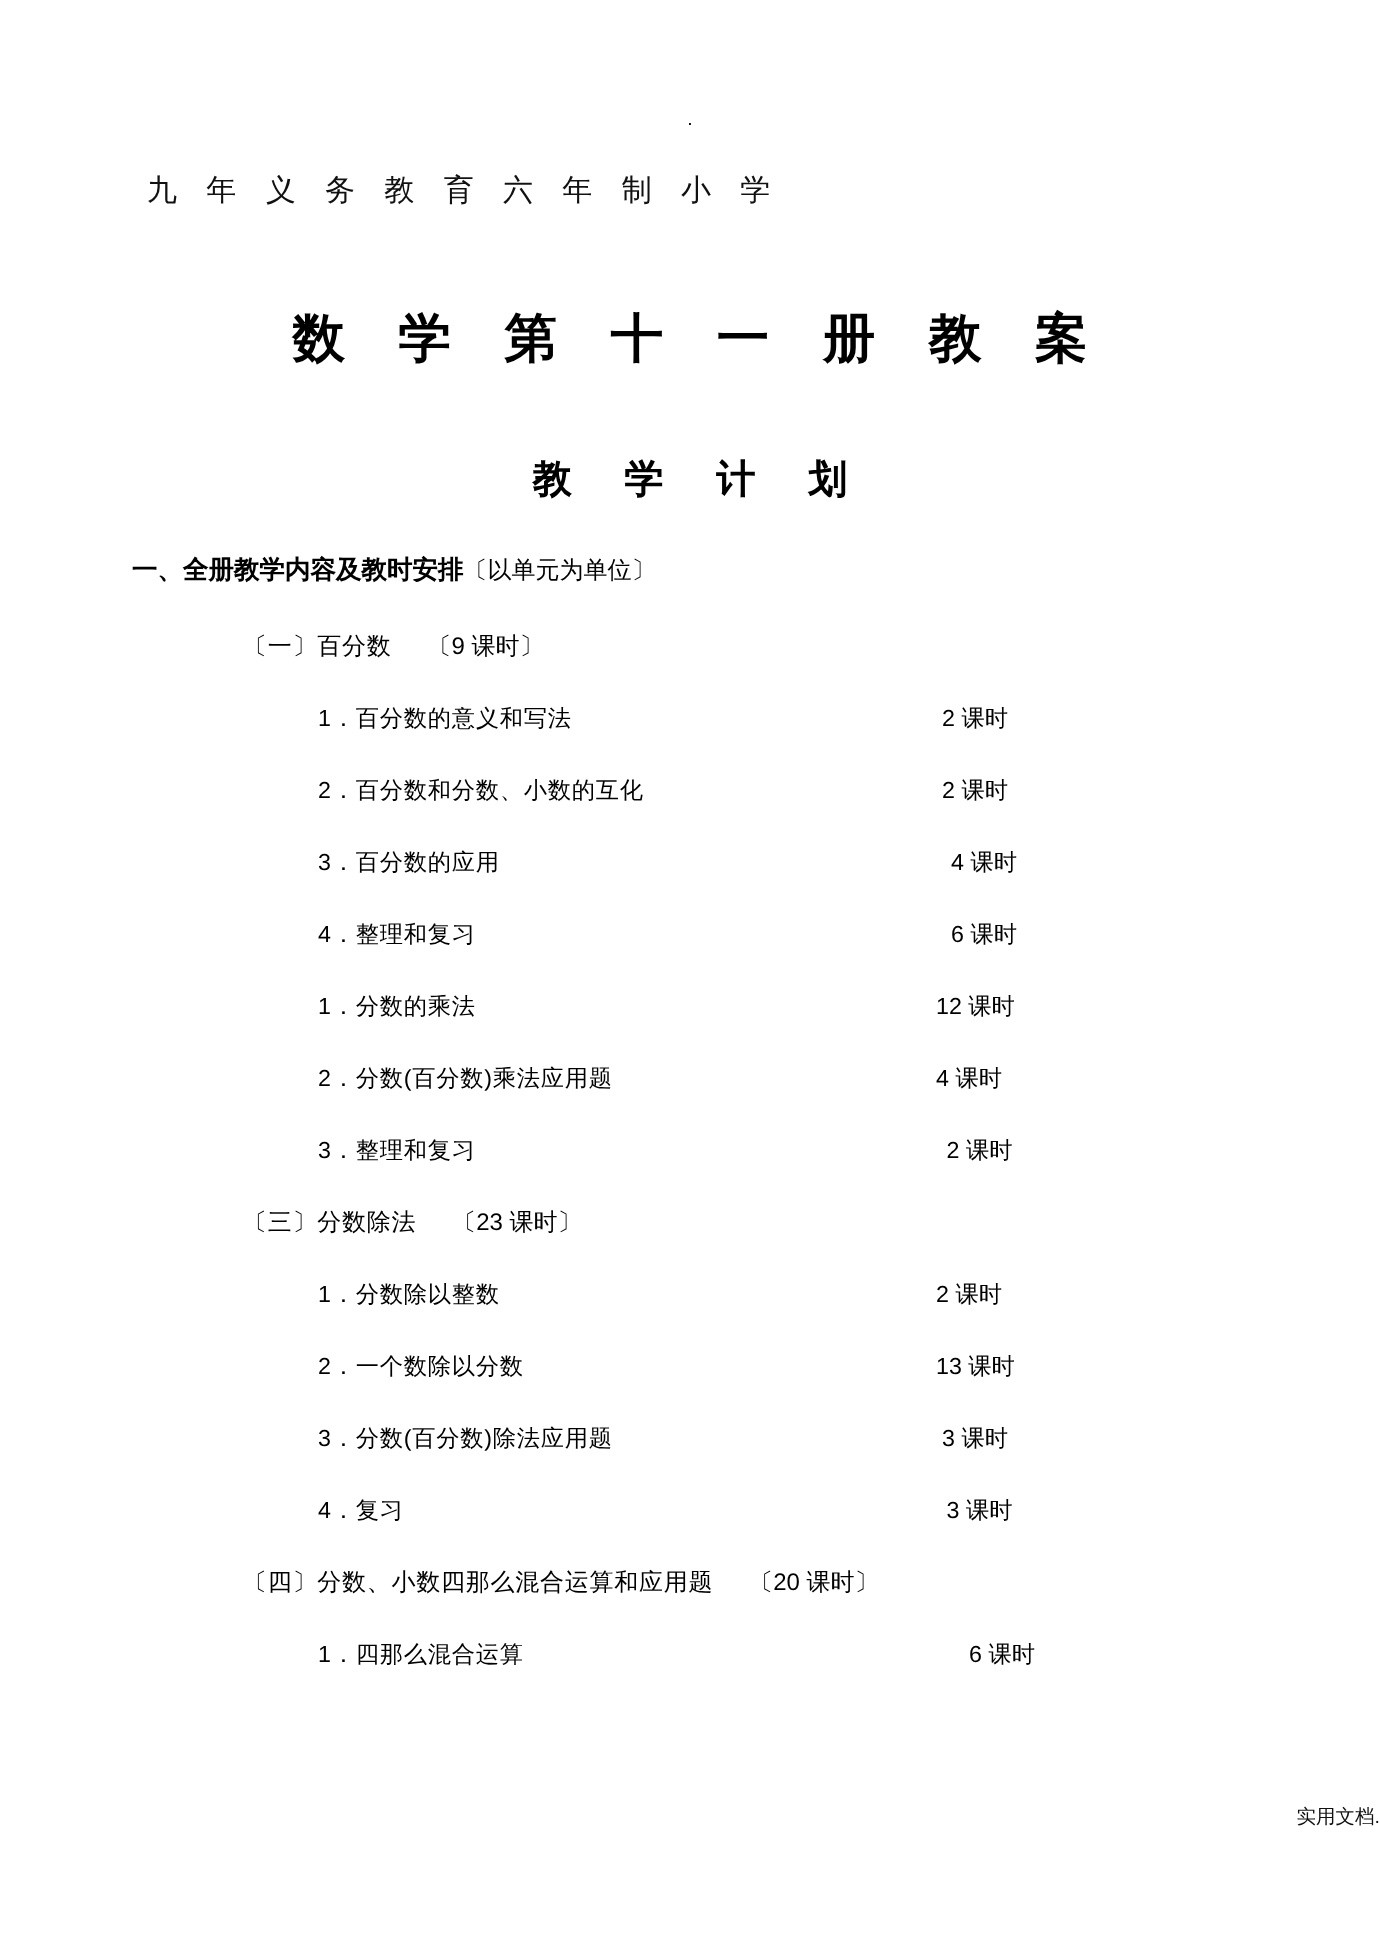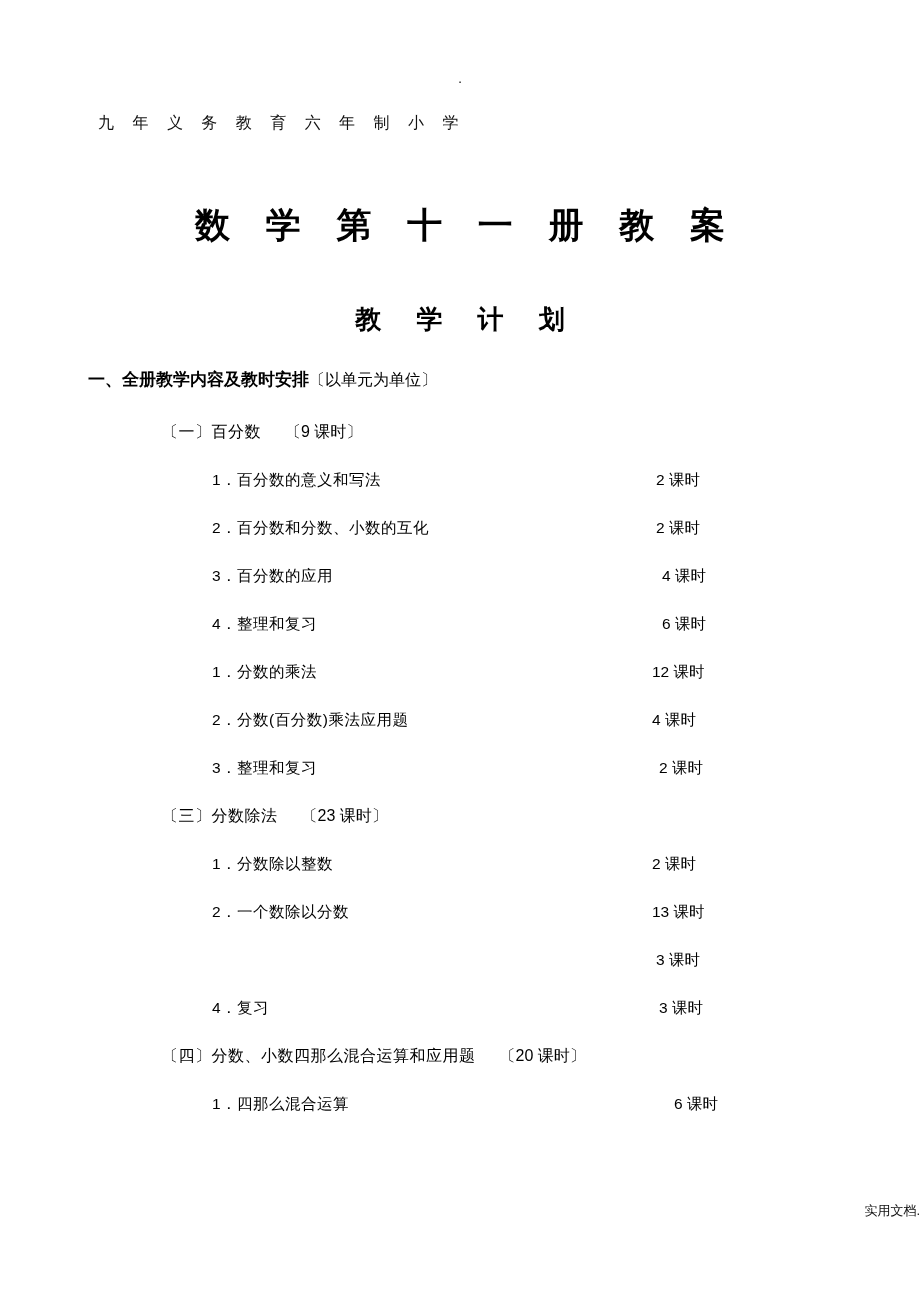--- a/index.html
+++ b/index.html
@@ -34,7 +34,7 @@
     position: absolute;
     top: 113px;
     left: 98px;
-    font-size: 16px;
+    font-size: 20px;
     letter-spacing: 7px;
     color: #111;
     white-space: nowrap;

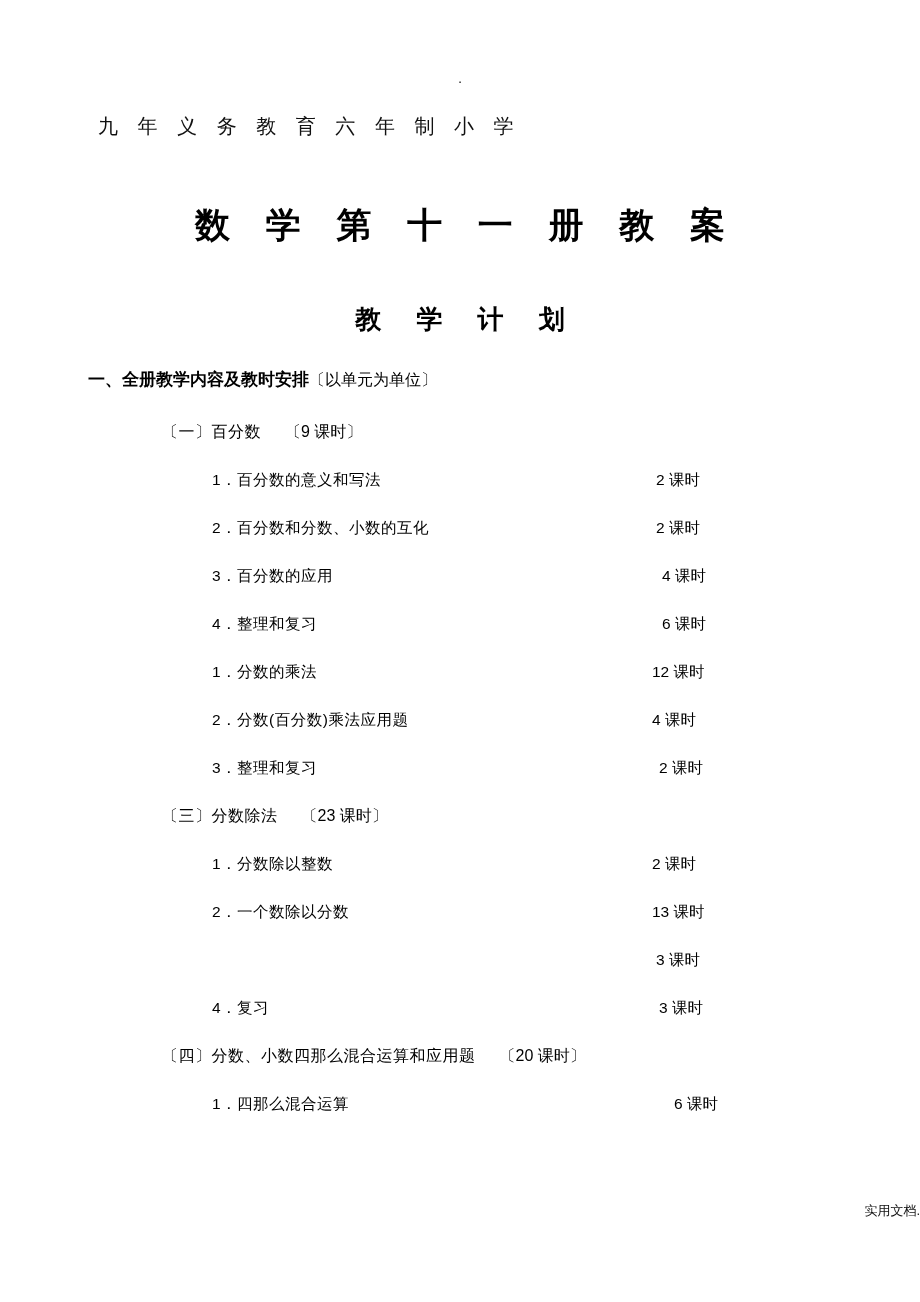--- a/index.html
+++ b/index.html
@@ -112,7 +112,6 @@
   .item-hours {
     position: absolute;
     text-align: left;
-    margin-left: 28px;
   }
   .footer {
     position: absolute;

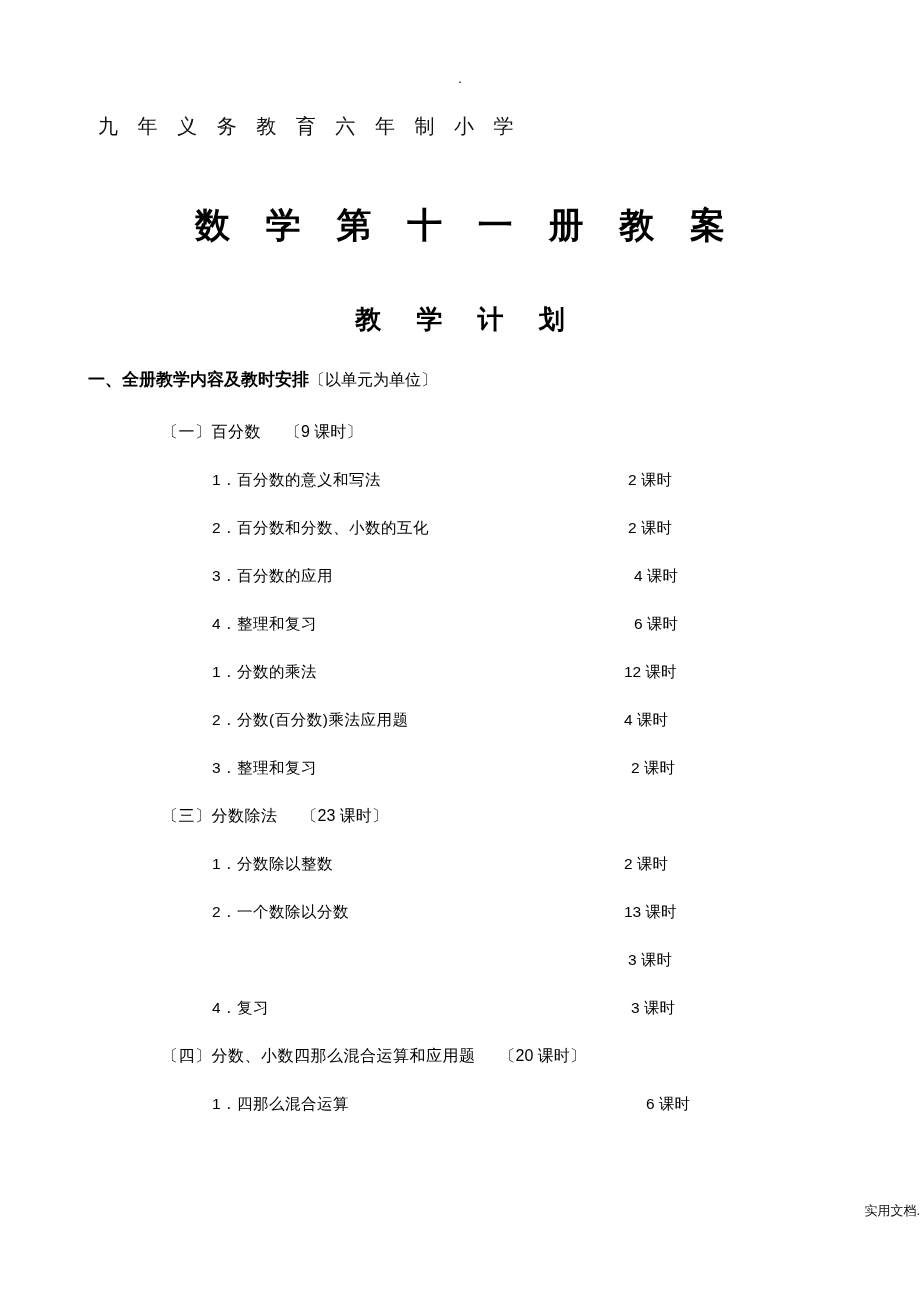--- a/index.html
+++ b/index.html
@@ -180,6 +180,7 @@
         <span class="item-hours" style="left: 608px;">13 课时</span>
       </div>
       <div class="item-row">
+        <span class="item-label">3．分数(百分数)除法应用题</span>
         <span class="item-hours" style="left: 612px;">3 课时</span>
       </div>
       <div class="item-row">

